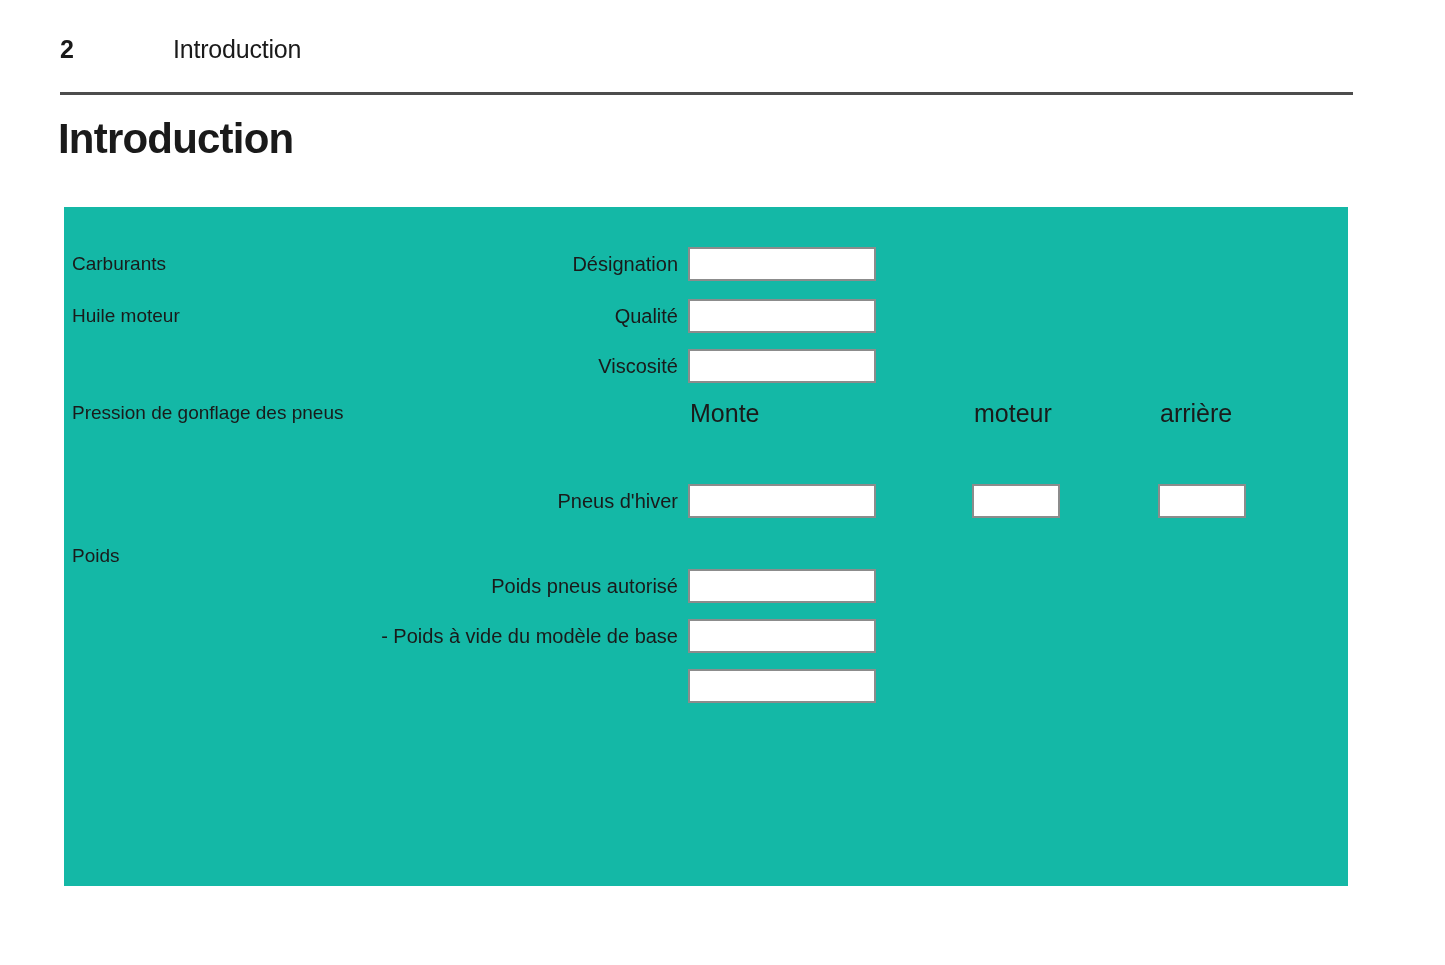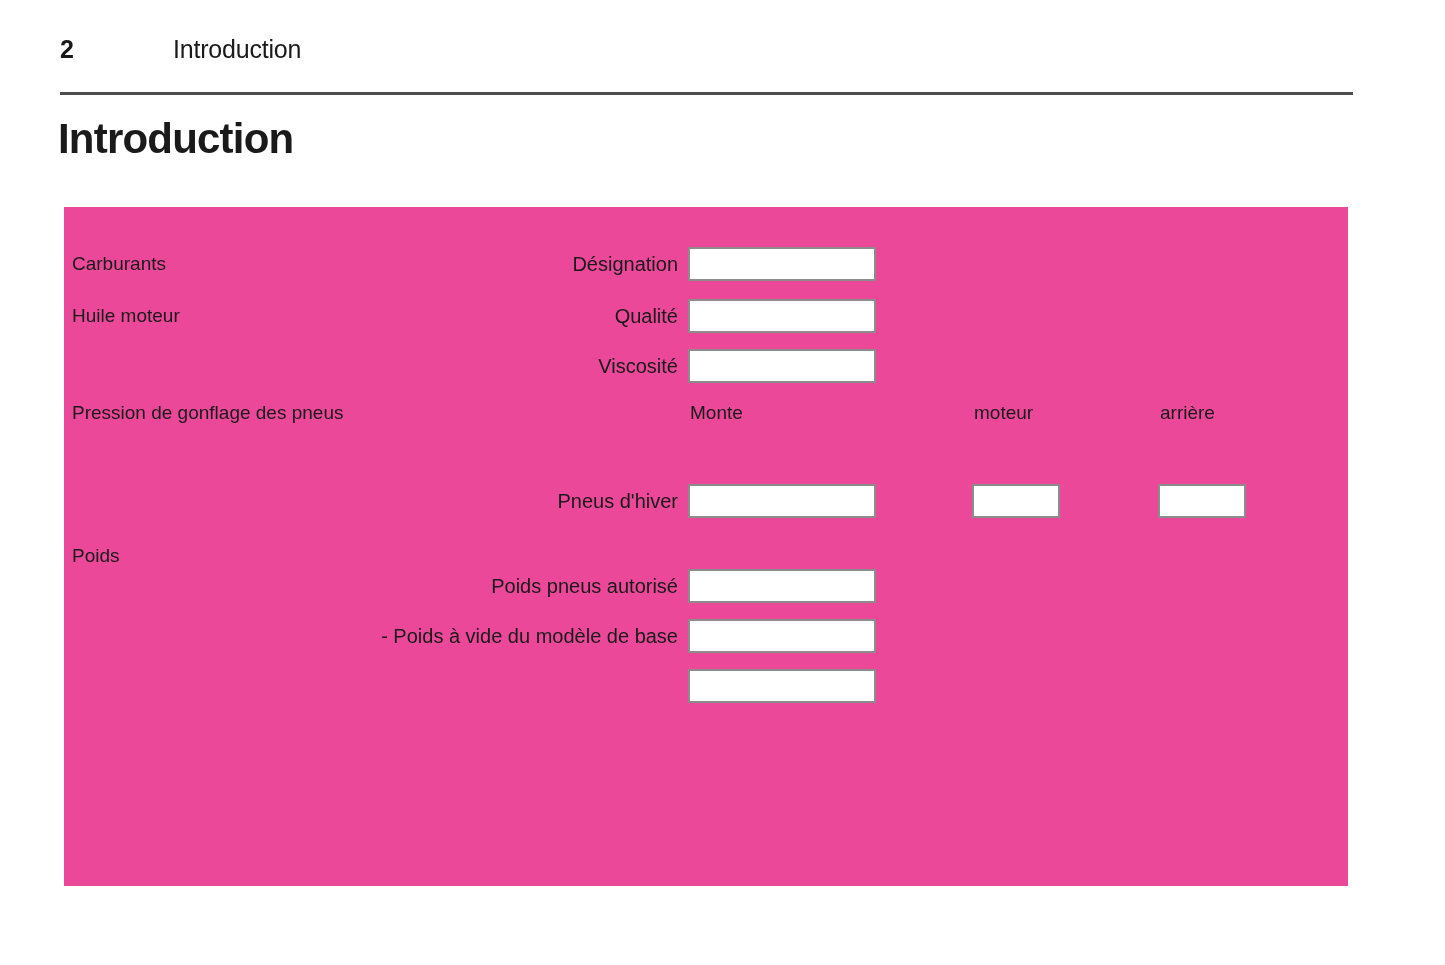--- a/index.html
+++ b/index.html
@@ -70,7 +70,7 @@
     top: 207px;
     width: 1284px;
     height: 679px;
-    background: #ec4899;
+    background: #14b8a6;
   }
 
   .row {

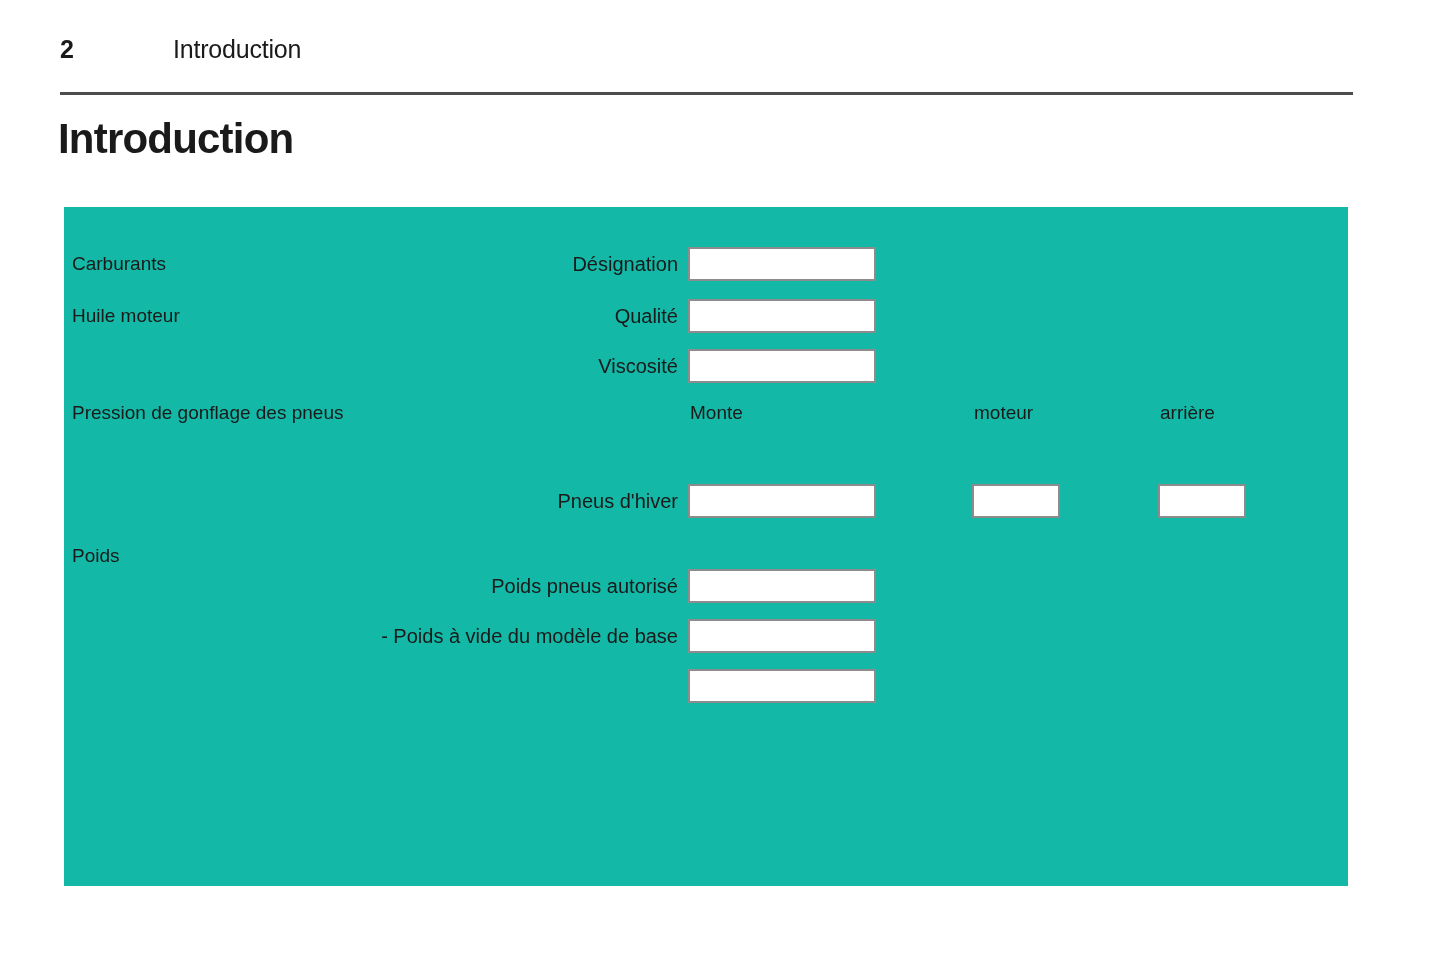--- a/index.html
+++ b/index.html
@@ -105,7 +105,7 @@
   
   .col-head {
     position: absolute;
-    font-size: 19px;
+    font-size: 25px;
     line-height: 34px;
     white-space: nowrap;
   }

